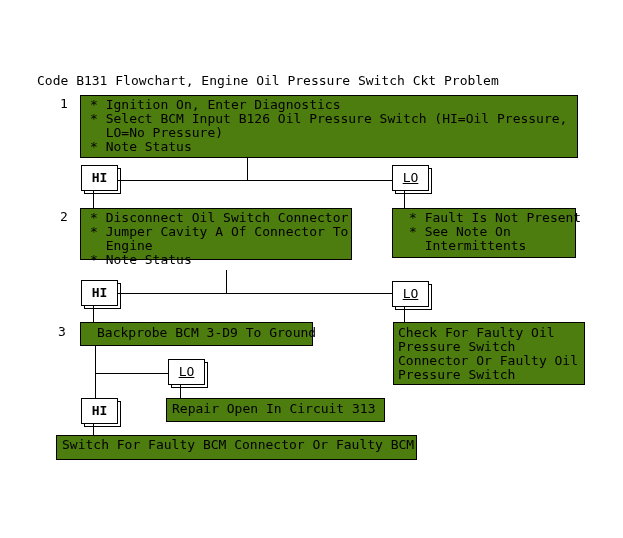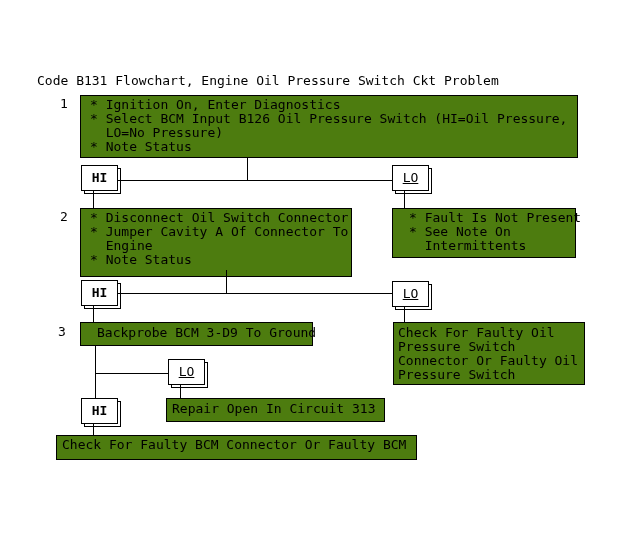--- a/index.html
+++ b/index.html
@@ -66,7 +66,7 @@
     <span class="tag-lo">LO</span>
   </div>
 
-  <div class="box" style="left:80px;top:208px;width:272px;height:69px;padding:2px 0 0 9px;">
+  <div class="box" style="left:80px;top:208px;width:272px;height:52px;padding:2px 0 0 9px;">
     <div class="ln">* Disconnect Oil Switch Connector</div>
     <div class="ln">* Jumper Cavity A Of Connector To</div>
     <div class="ln">  Engine</div>

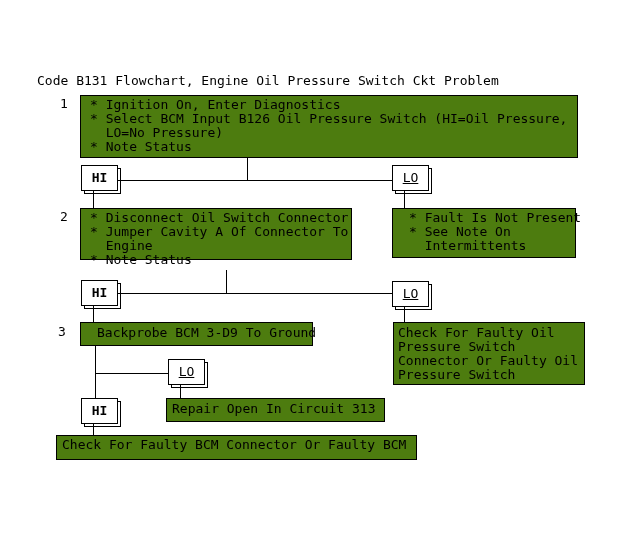--- a/index.html
+++ b/index.html
@@ -119,7 +119,7 @@
   </div>
 
   <div class="box" style="left:56px;top:435px;width:361px;height:25px;padding:2px 0 0 5px;">
-    <div class="ln">Check For Faulty BCM Connector Or Faulty BCM</div>
+    <div class="ln">Switch For Faulty BCM Connector Or Faulty BCM</div>
   </div>
 
 </div>

